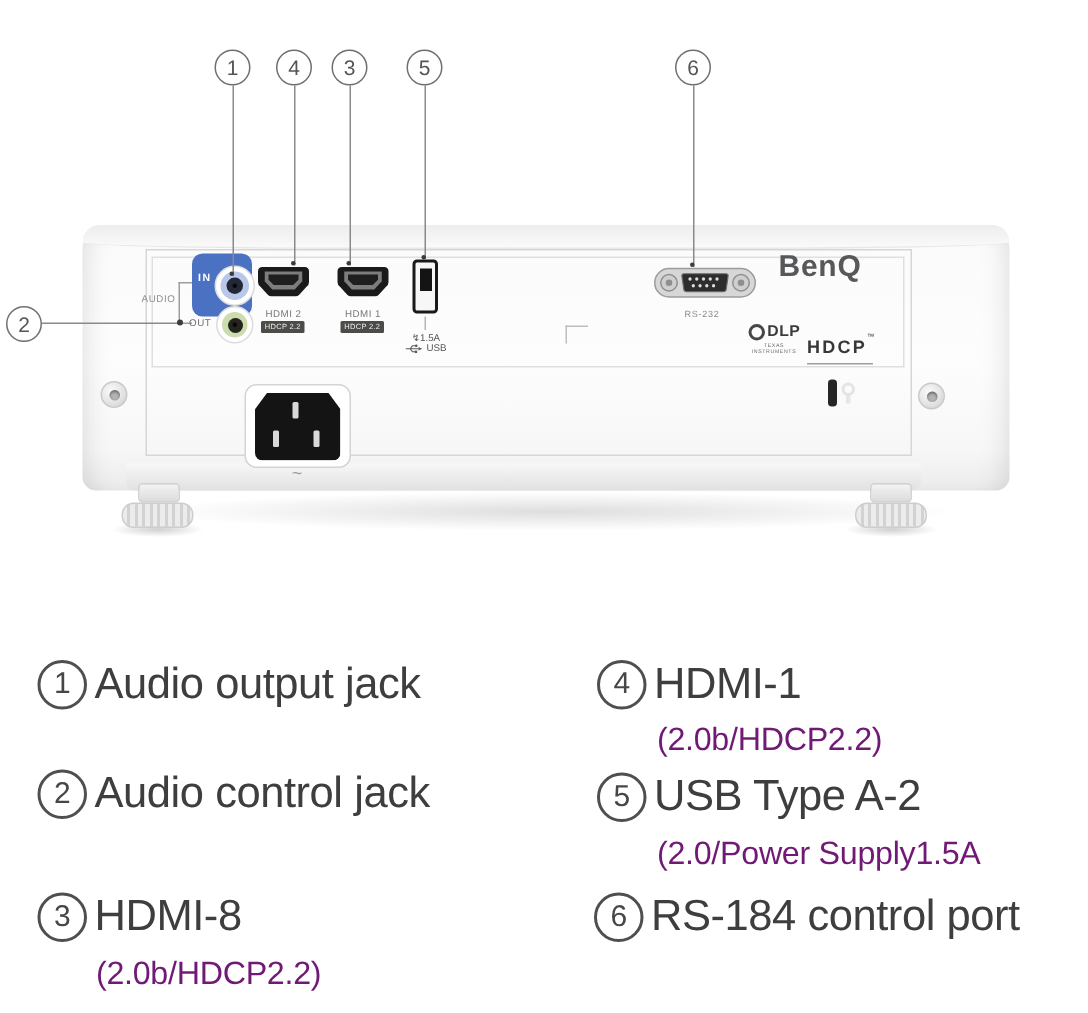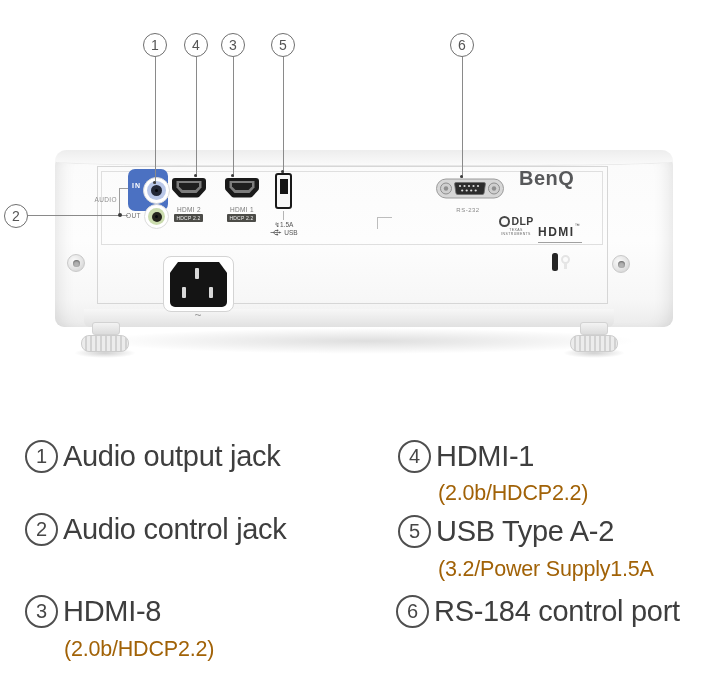--- a/index.html
+++ b/index.html
@@ -235,7 +235,7 @@
     <div class="dlp-sub">TEXAS INSTRUMENTS</div>
   </div>
   <div class="abs hdmi-block">
-    <span class="hdmi-word">HDMI</span><span class="hdmi-tm">™</span>
+    <span class="hdmi-word">HDCP</span><span class="hdmi-tm">™</span>
     <div class="hdmi-tagline"></div>
   </div>
 

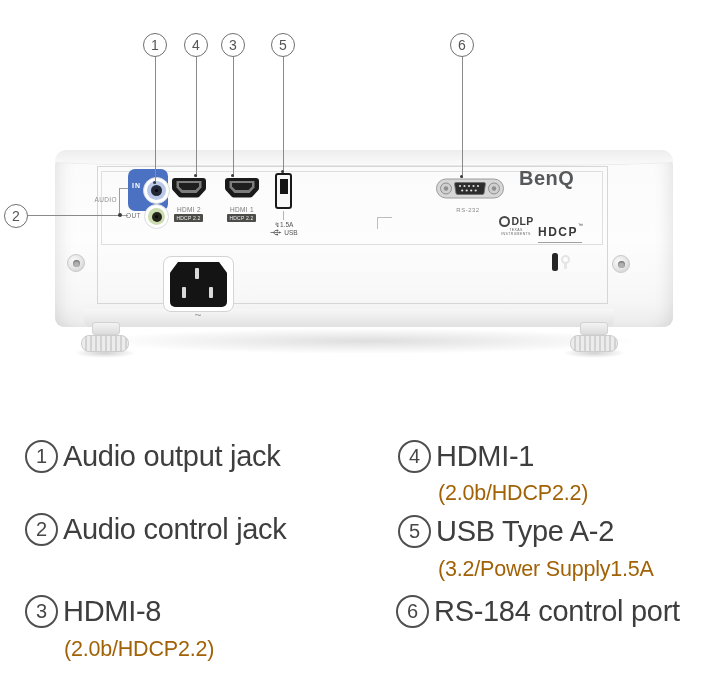--- a/index.html
+++ b/index.html
@@ -125,7 +125,7 @@
   .lg-num{width:33px;height:33px;border:2.5px solid #4f4f4f;border-radius:50%;box-sizing:border-box;
     display:flex;align-items:center;justify-content:center;font-size:20px;color:#474747;flex:0 0 auto;}
   .lg-label{font-size:29px;color:#3e3e3e;letter-spacing:-.3px;white-space:nowrap;}
-  .lg-sub{position:absolute;font-size:21.5px;color:#a16207;letter-spacing:-.2px;z-index:2;white-space:nowrap;}
+  .lg-sub{position:absolute;font-size:21.5px;color:#701a75;letter-spacing:-.2px;z-index:2;white-space:nowrap;}
   .li1{left:25px;top:438px;} .li2{left:25px;top:511px;} .li3{left:25px;top:593px;}
   .li4{left:398px;top:438px;} .li5{left:398px;top:513px;} .li6{left:396px;top:593px;}
   .ls3{left:64px;top:637px;} .ls4{left:438px;top:481px;} .ls5{left:438px;top:557px;}

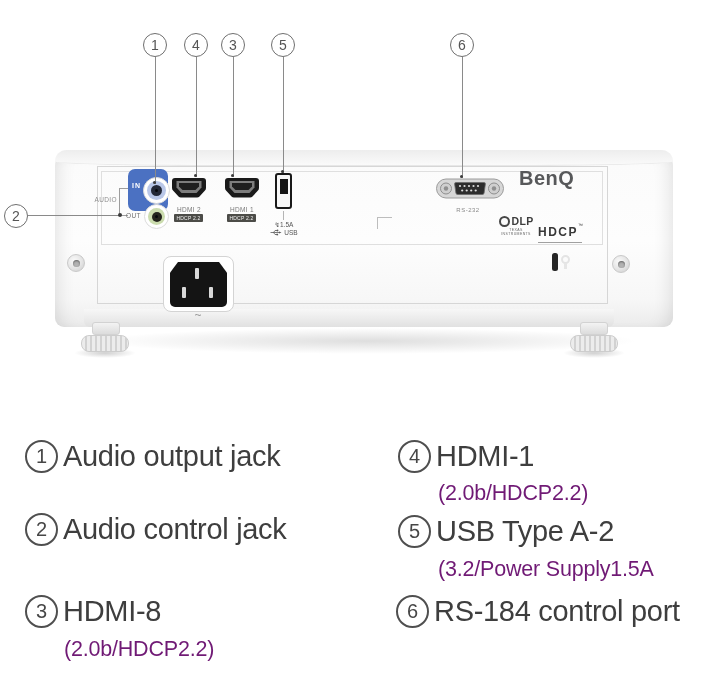--- a/index.html
+++ b/index.html
@@ -297,7 +297,7 @@
     <div class="lg-num">5</div>
     <div class="lg-label">USB Type A-2</div>
   </div>
-  <div class="lg-sub ls5">(3.2/Power Supply1.5A</div>
+  <div class="lg-sub ls5">(2.0/Power Supply1.5A</div>
 
   <div class="lg-item li6">
     <div class="lg-num">6</div>

